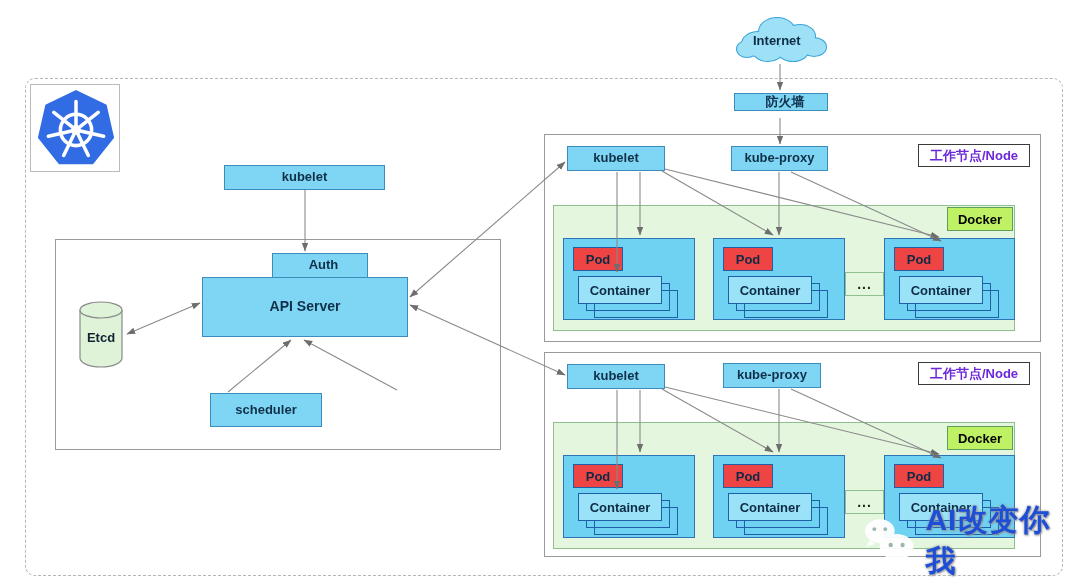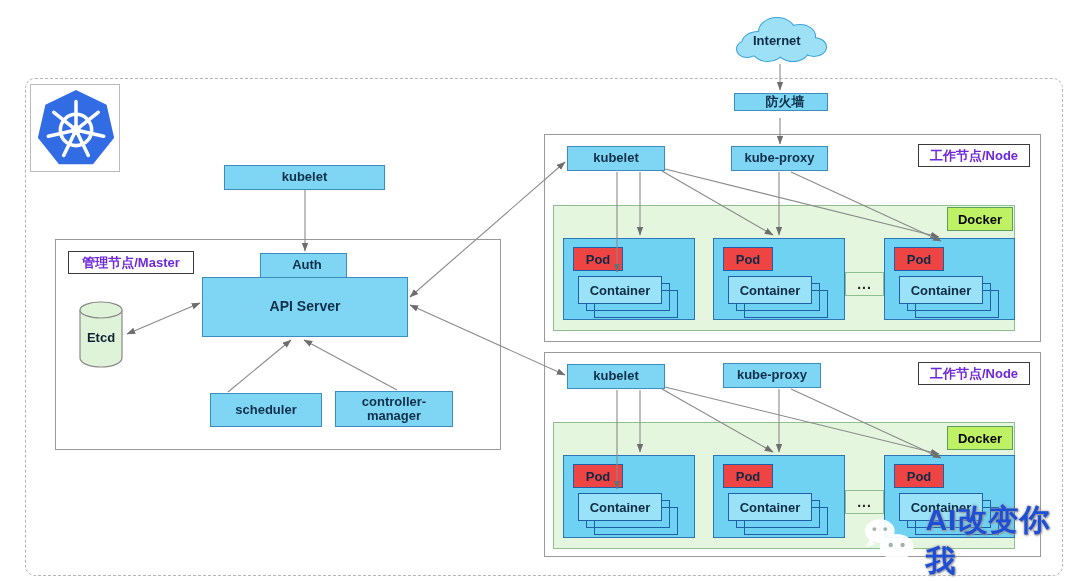--- a/index.html
+++ b/index.html
@@ -85,7 +85,6 @@
   <div class="bbox" style="left:734px;top:93px;width:94px;height:18px;padding-left:8px;">防火墙</div>
 
   <div class="whitebox" style="left:55px;top:239px;width:446px;height:211px;"></div>
-  <div class="tag" style="left:68px;top:251px;width:126px;height:23px;">管理节点/Master</div>
 
   <div class="bbox" style="left:224px;top:165px;width:161px;height:25px;">kubelet</div>
   <div class="bbox" style="left:260px;top:253px;width:87px;height:25px;padding-left:7px;">Auth</div>

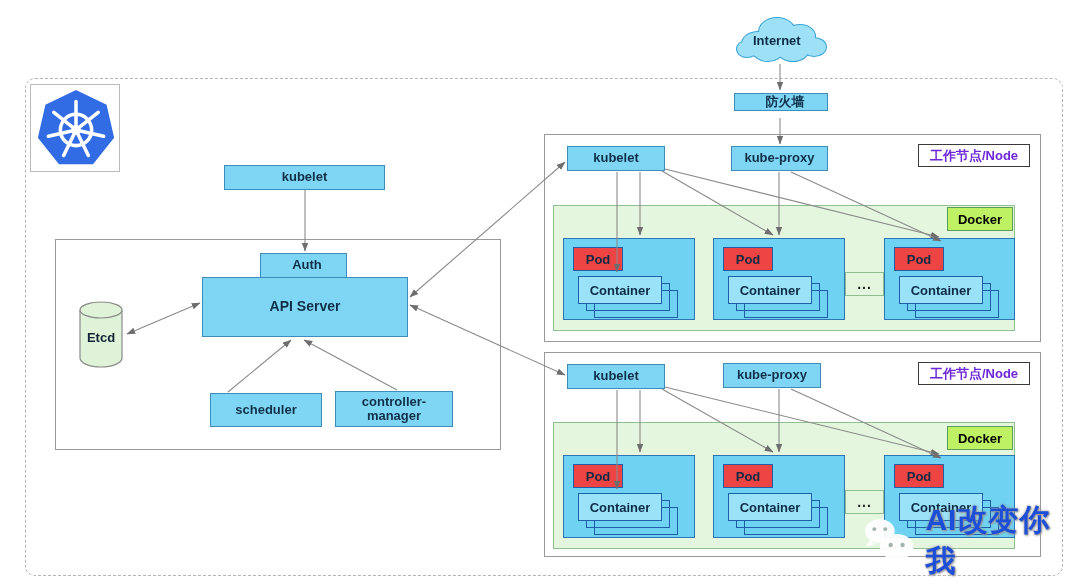--- a/index.html
+++ b/index.html
@@ -87,7 +87,7 @@
   <div class="whitebox" style="left:55px;top:239px;width:446px;height:211px;"></div>
 
   <div class="bbox" style="left:224px;top:165px;width:161px;height:25px;">kubelet</div>
-  <div class="bbox" style="left:260px;top:253px;width:87px;height:25px;padding-left:7px;">Auth</div>
+  <div class="bbox" style="left:272px;top:253px;width:96px;height:25px;padding-left:7px;">Auth</div>
   <div class="bbox" style="left:202px;top:277px;width:206px;height:60px;font-size:14px;">API Server</div>
   <div class="bbox" style="left:171px;top:393px;width:112px;height:34px;margin-left:39px;">scheduler</div>
   <div class="bbox" style="left:335px;top:391px;width:118px;height:36px;padding:0 14px;">controller-manager</div>

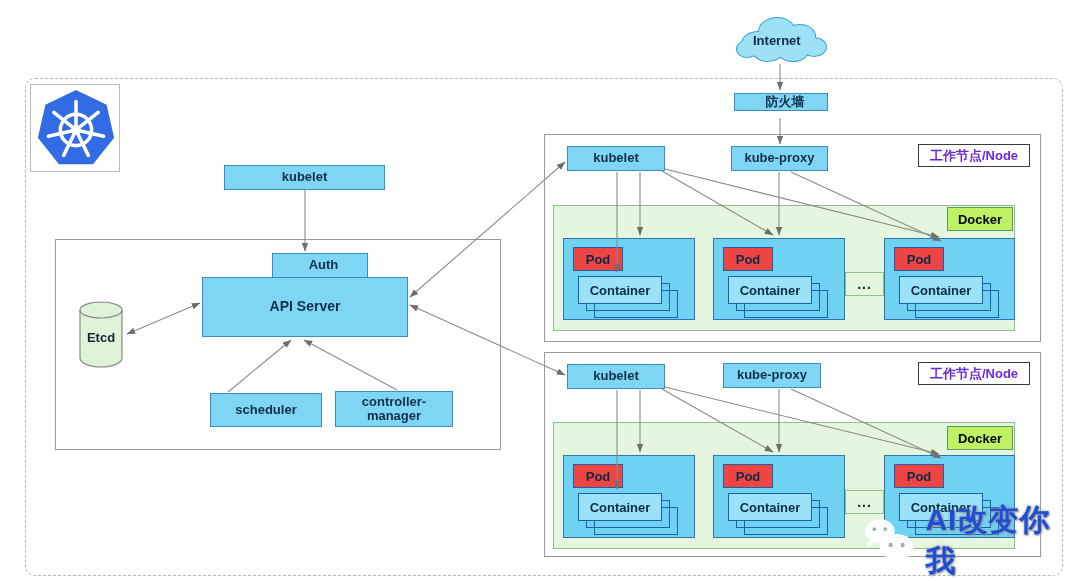--- a/index.html
+++ b/index.html
@@ -90,7 +90,6 @@
   <div class="bbox" style="left:272px;top:253px;width:96px;height:25px;padding-left:7px;">Auth</div>
   <div class="bbox" style="left:202px;top:277px;width:206px;height:60px;font-size:14px;">API Server</div>
   <div class="bbox" style="left:171px;top:393px;width:112px;height:34px;margin-left:39px;">scheduler</div>
-  <div class="bbox" style="left:335px;top:391px;width:118px;height:36px;padding:0 14px;">controller-manager</div>
 
   <svg class="abs" style="left:78px;top:300px;" width="46" height="70" viewBox="0 0 46 70">
     <path d="M2 10 v48 a21 9 0 0 0 42 0 v-48" fill="#DFF3D8" stroke="#8a8a8a" stroke-width="1.2"></path>

